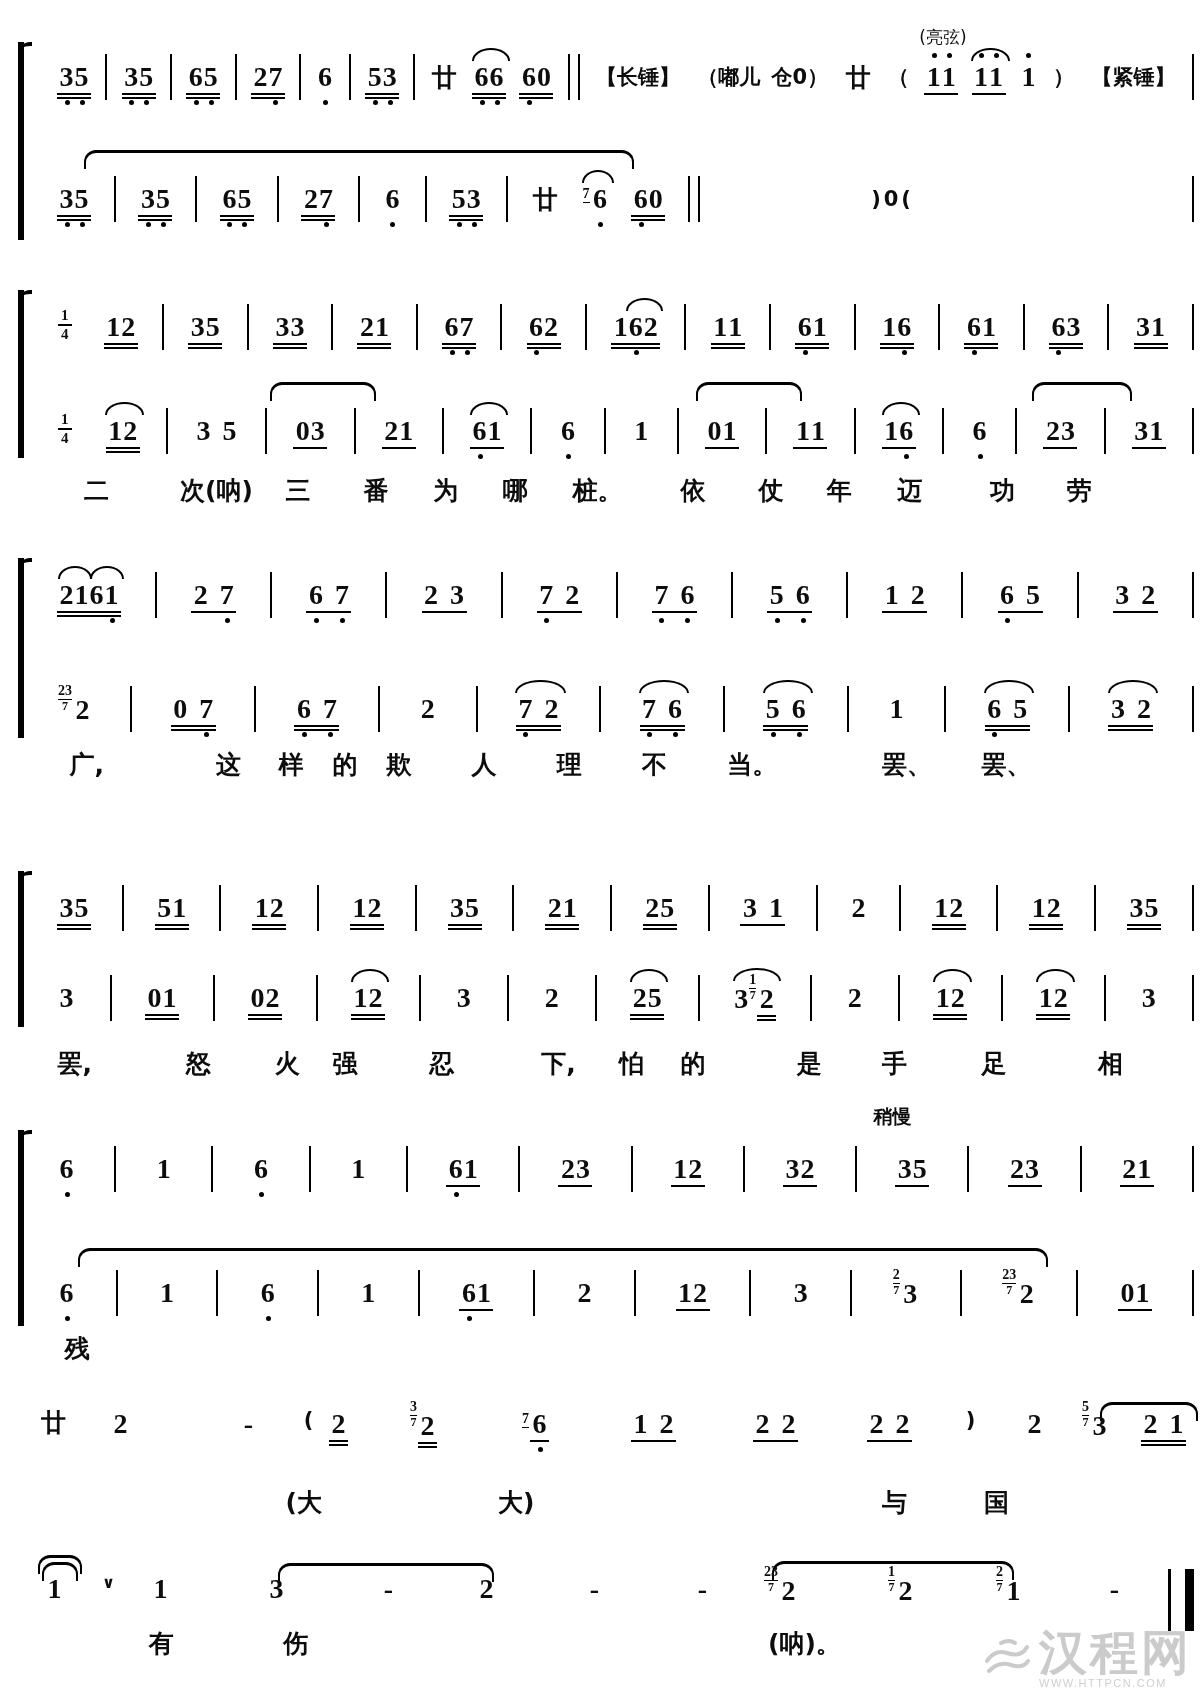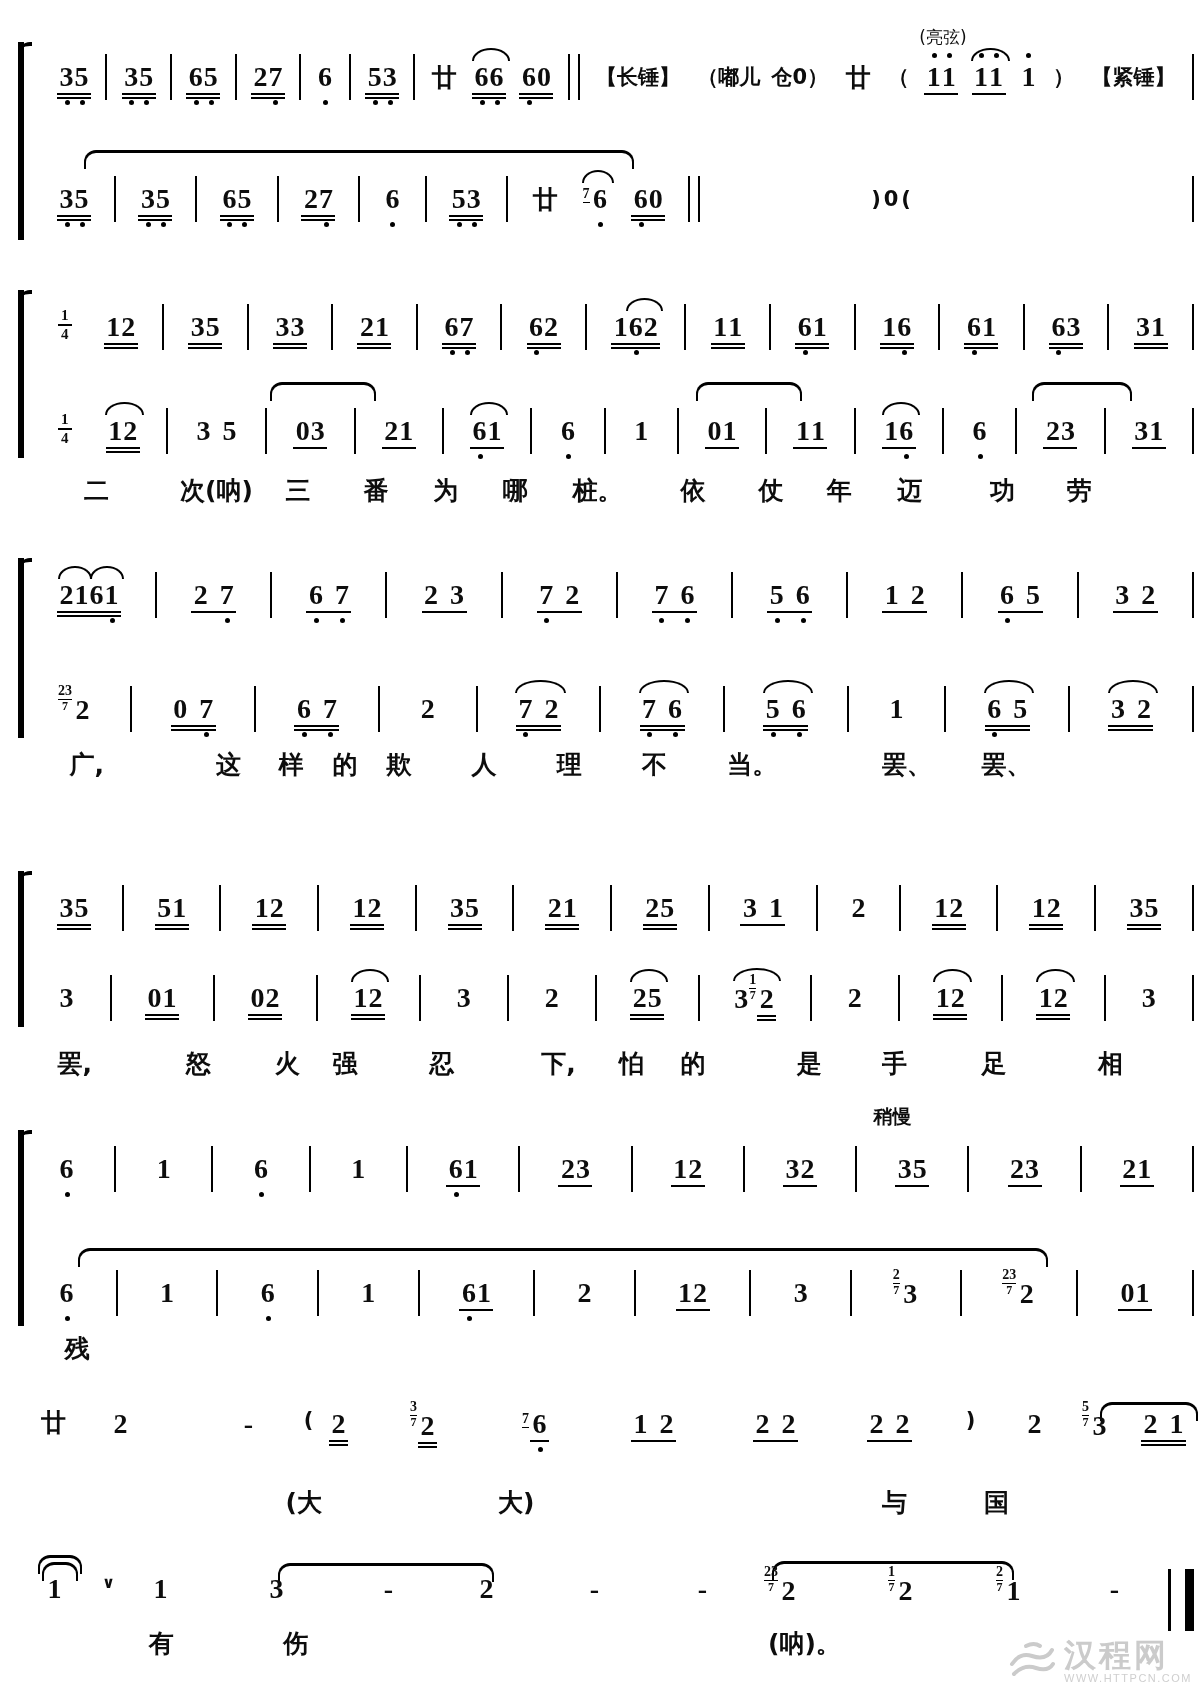--- a/index.html
+++ b/index.html
@@ -50,7 +50,7 @@
   .wm{position:absolute;right:8px;bottom:12px;display:flex;align-items:center;gap:6px;color:#c8c8c8}
   .wm-logo{flex:none}
   .wm-col{display:flex;flex-direction:column;align-items:flex-start;line-height:1.05}
-  .wm-cn{font-size:32px;font-weight:700;letter-spacing:3px;color:#cbcbcb;
+  .wm-cn{font-size:48px;font-weight:700;letter-spacing:3px;color:#cbcbcb;
          font-family:Liberation Sans, sans-serif}
   .wm-url{font-size:11px;letter-spacing:1.5px;color:#cfcfcf;font-family:"Liberation Sans",sans-serif}
 </style>

